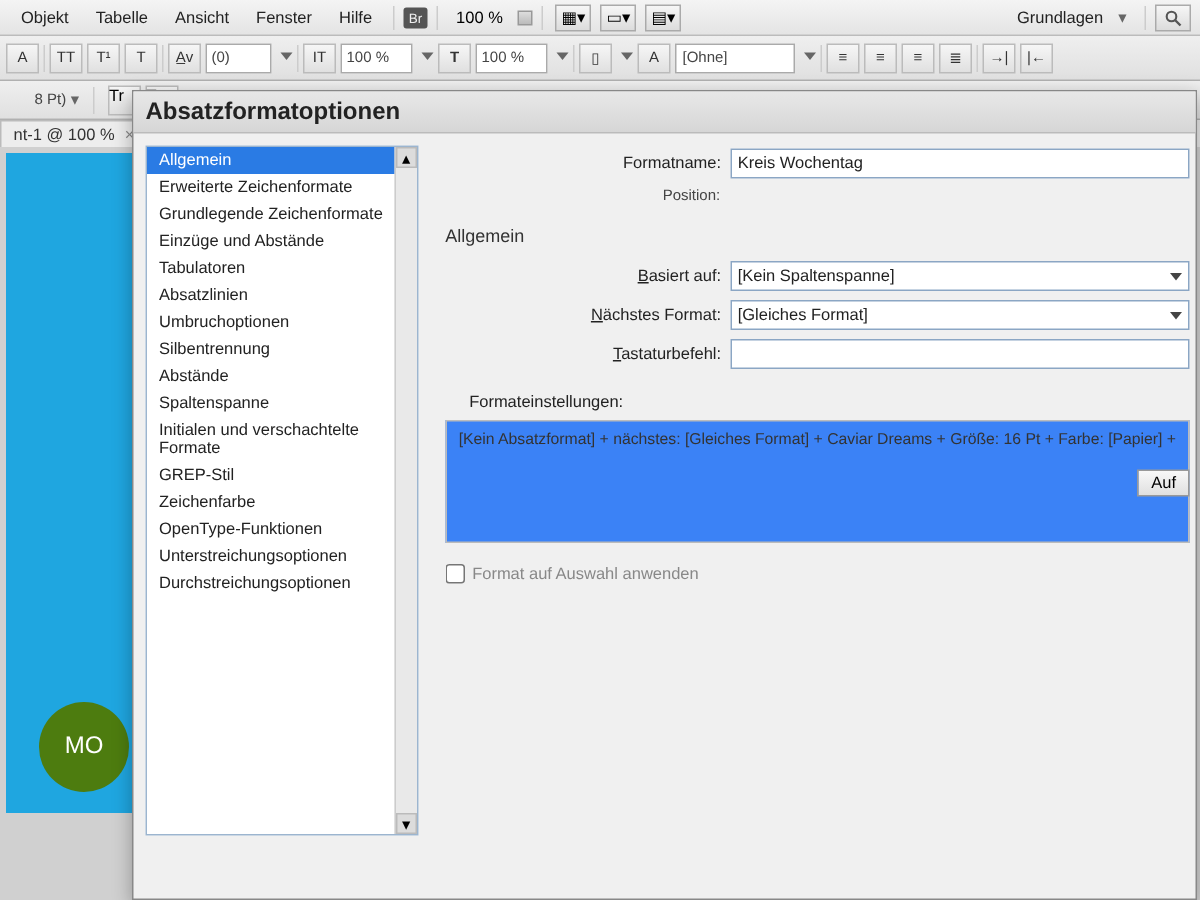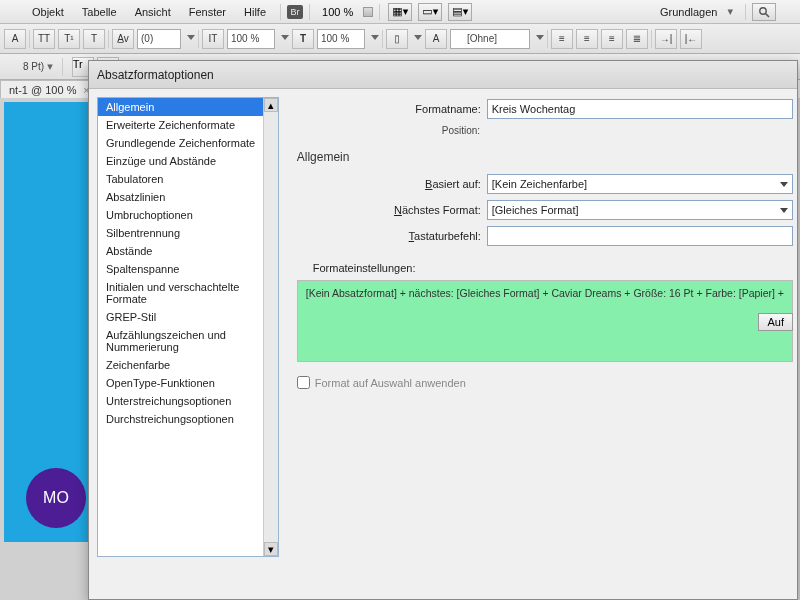--- a/index.html
+++ b/index.html
@@ -6,7 +6,7 @@
   body { background: #e8e8e8; overflow: hidden; width: 800px; height: 600px; position: relative; }
 
   
-  .menubar { height: 24px; background: linear-gradient(#f4f4f4,#e4e4e4); border-bottom: 1px solid #bbb; display: flex; align-items: center; padding: 0 24px; gap: 2px; }
+  .menubar { height: 24px; background: linear-gradient(#f4f4f4,#e4e4e4); border-bottom: 1px solid #bbb; display: flex; align-items: center; padding: 0 6px; gap: 2px; }
   .menubar .menu-item { padding: 3px 8px; color: #222; cursor: default; }
   .menubar .sep { width: 1px; height: 16px; background: #ccc; margin: 0 4px; }
   .menubar .badge { background:#555; color:#eee; width:16px;height:14px;display:flex;align-items:center;justify-content:center;font-size:9px;border-radius:2px;}

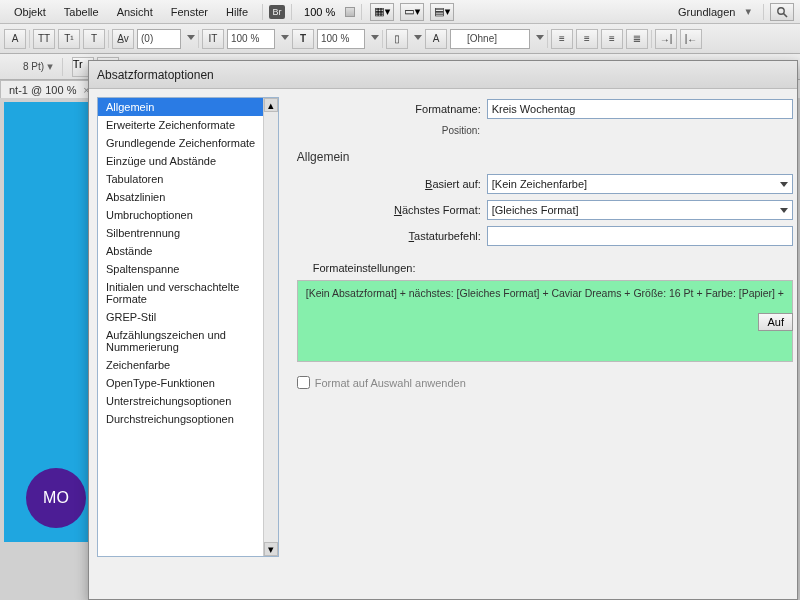--- a/index.html
+++ b/index.html
@@ -21,7 +21,7 @@
   .toolbar .tool { width:22px;height:20px;border:1px solid #bbb;background:linear-gradient(#f6f6f6,#e0e0e0);display:flex;align-items:center;justify-content:center;font-size:10px;color:#333;}
   .toolbar .field { height:20px;border:1px solid #aaa;background:#fff;padding:0 3px;display:flex;align-items:center;font-size:10px;color:#444;}
   .toolbar .small-dd { width:8px;height:8px;border-left:4px solid transparent;border-right:4px solid transparent;border-top:5px solid #666;margin-left:3px;}
-  .toolbar .sel { height:20px;border:1px solid #aaa;background:#fff;display:flex;align-items:center;padding:0 16px;font-size:10px;color:#444;min-width:80px;}
+  .toolbar .sel { height:20px;border:1px solid #aaa;background:#fff;display:flex;align-items:center;padding:0 4px;font-size:10px;color:#444;min-width:80px;}
   .toolbar2 { height: 26px; background: linear-gradient(#efefef,#e0e0e0); border-bottom:1px solid #b0b0b0; display:flex;align-items:center;padding:0 4px;gap:3px;}
   .toolbar2 .tool { width:22px;height:20px;border:1px solid #bbb;background:linear-gradient(#f6f6f6,#e0e0e0);}
 

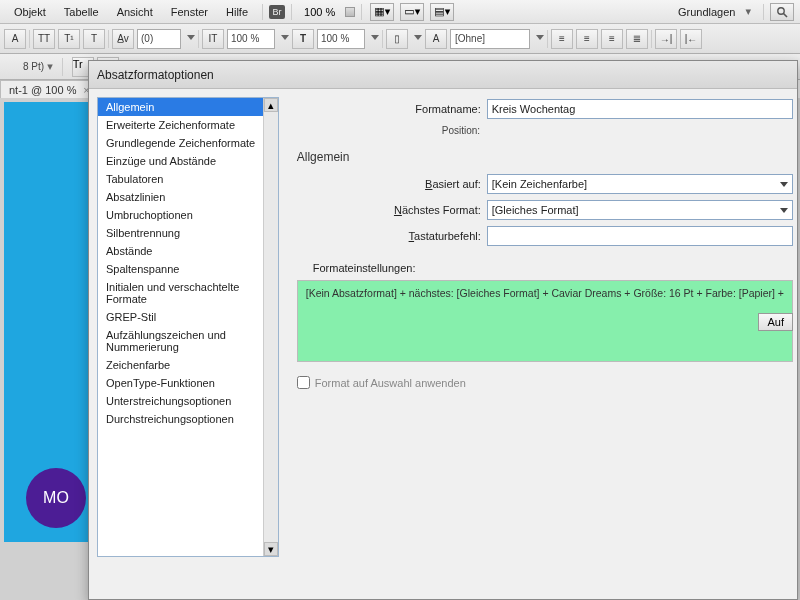--- a/index.html
+++ b/index.html
@@ -34,7 +34,7 @@
   
   .dialog { position:absolute; top:60px; left:88px; width:710px; height:540px; background:#f0f0f0; border:1px solid #888; box-shadow:0 4px 12px rgba(0,0,0,.3);}
   .dialog .titlebar { height:28px;background:linear-gradient(#e8e8e8,#d6d6d6);border-bottom:1px solid #bbb;display:flex;align-items:center;padding:0 8px;}
-  .dialog .titlebar .title { font-size:12px;color:#222;}
+  .dialog .titlebar .title { font-size:16px;color:#222;font-weight:bold;}
   .dialog-body { display:flex; height: calc(100% - 28px);}
   .cat-panel { width:228px; padding:8px; }
   .cat-list { border:1px solid #9cb5cf; background:#fff; height:460px; overflow:hidden; position:relative;}

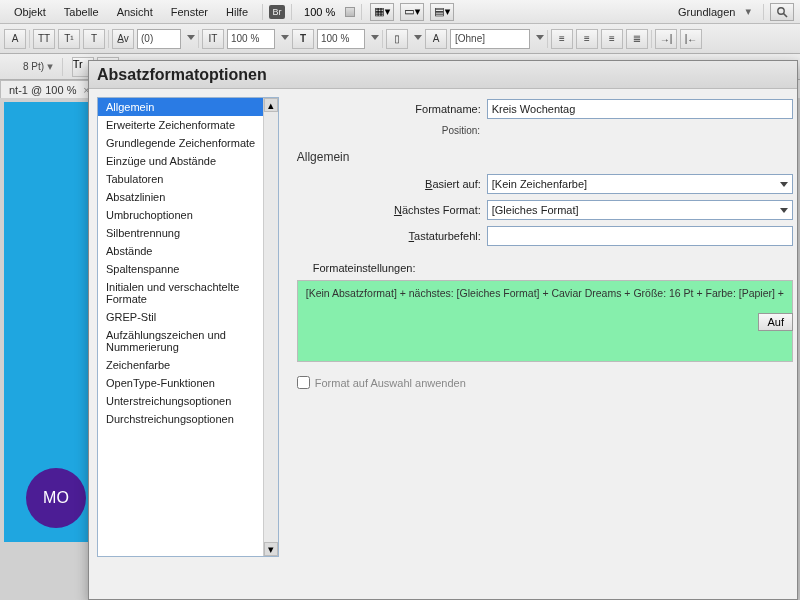--- a/index.html
+++ b/index.html
@@ -189,7 +189,7 @@
       <div class="row subrow">
         <span class="lbl"><span class="underline-letter">B</span>asiert auf:</span>
         <div class="combo">
-          <span>[Kein Zeichenfarbe]</span>
+          <span>[Kein Spaltenspanne]</span>
             <span class="caret"></span>
         </div>
       </div>

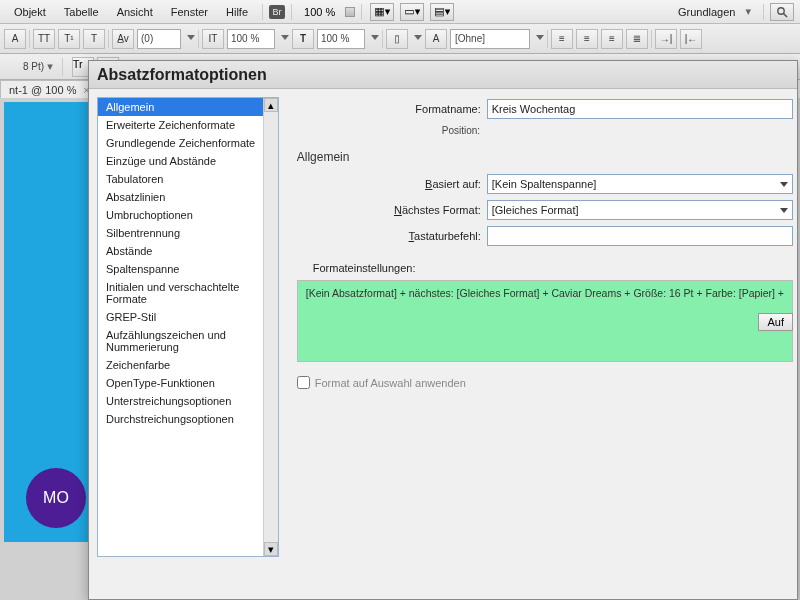--- a/index.html
+++ b/index.html
@@ -54,7 +54,7 @@
   .subrow .lbl { width:190px;}
   .row.fname .lbl{width:80px; margin-left:110px;}
   .settings-label{font-size:11px;color:#222;margin:16px 0 6px 0;padding-left:16px;}
-  .settings-box{border:1px solid #bbb;background:#86efac;padding:6px 8px;height:82px;font-size:10.5px;color:#333;overflow:hidden;white-space:nowrap;}
+  .settings-box{border:1px solid #bbb;background:#3b82f6;padding:6px 8px;height:82px;font-size:10.5px;color:#333;overflow:hidden;white-space:nowrap;}
   .btn{position:absolute;right:4px;top:224px;padding:2px 8px;border:1px solid #999;background:linear-gradient(#f8f8f8,#e0e0e0);font-size:11px;}
   .chk-row{display:flex;align-items:center;margin-top:14px;color:#888;}
   .chk-row input{margin-right:5px;}

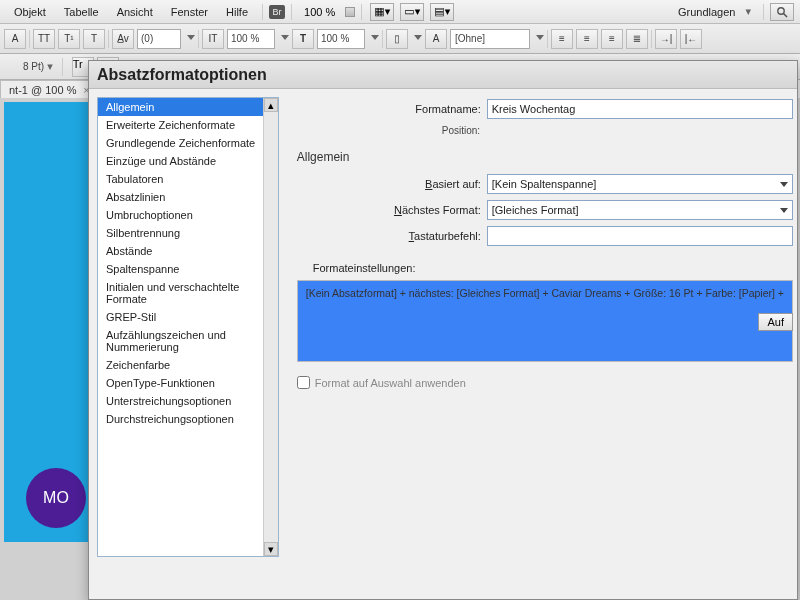--- a/index.html
+++ b/index.html
@@ -162,7 +162,6 @@
         <div class="item">Spaltenspanne</div>
         <div class="item">Initialen und verschachtelte Formate</div>
         <div class="item">GREP-Stil</div>
-        <div class="item">Aufzählungszeichen und Nummerierung</div>
         <div class="item">Zeichenfarbe</div>
         <div class="item">OpenType-Funktionen</div>
         <div class="item">Unterstreichungsoptionen</div>

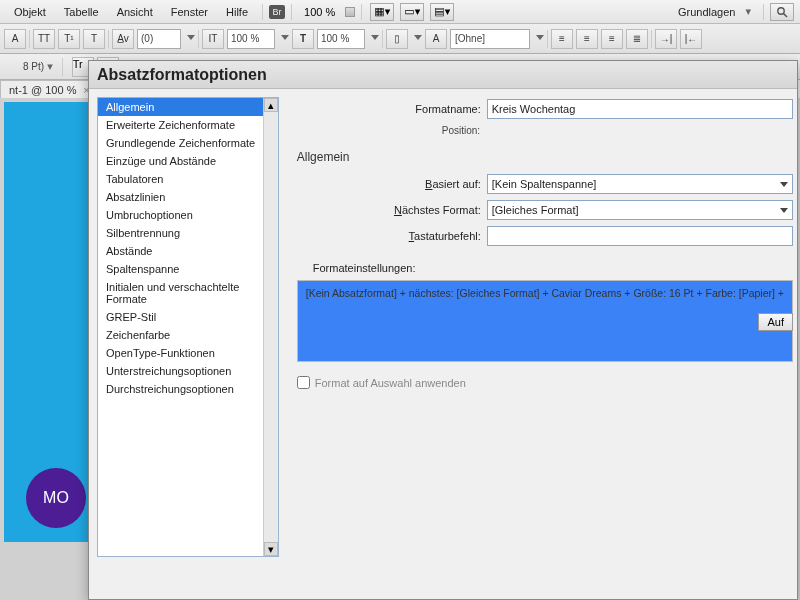--- a/index.html
+++ b/index.html
@@ -29,7 +29,7 @@
   .doctab { position:absolute; top:80px; left:0; padding:3px 8px; background:#ededed;border:1px solid #bbb;border-bottom:none;font-size:10px;color:#333;}
   .doc-area { position:absolute; top:98px; left:0; right:0; bottom:0; background:#d0d0d0;}
   .canvas-bg { position:absolute; top:4px; left:4px; width:100px; height:440px; background:#1fa6e0;}
-  .canvas-bg .circle { position:absolute; bottom:14px; left:22px; width:60px;height:60px;border-radius:50%;background:#4c1d95;display:flex;align-items:center;justify-content:center;color:#fff;font-size:16px;font-weight:300;}
+  .canvas-bg .circle { position:absolute; bottom:14px; left:22px; width:60px;height:60px;border-radius:50%;background:#4d7c0f;display:flex;align-items:center;justify-content:center;color:#fff;font-size:16px;font-weight:300;}
 
   
   .dialog { position:absolute; top:60px; left:88px; width:710px; height:540px; background:#f0f0f0; border:1px solid #888; box-shadow:0 4px 12px rgba(0,0,0,.3);}

